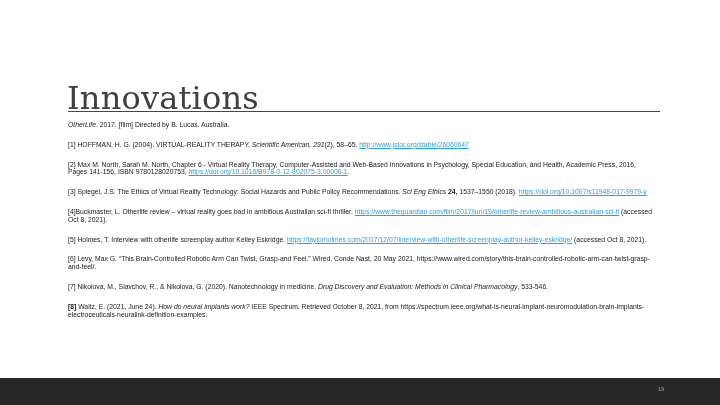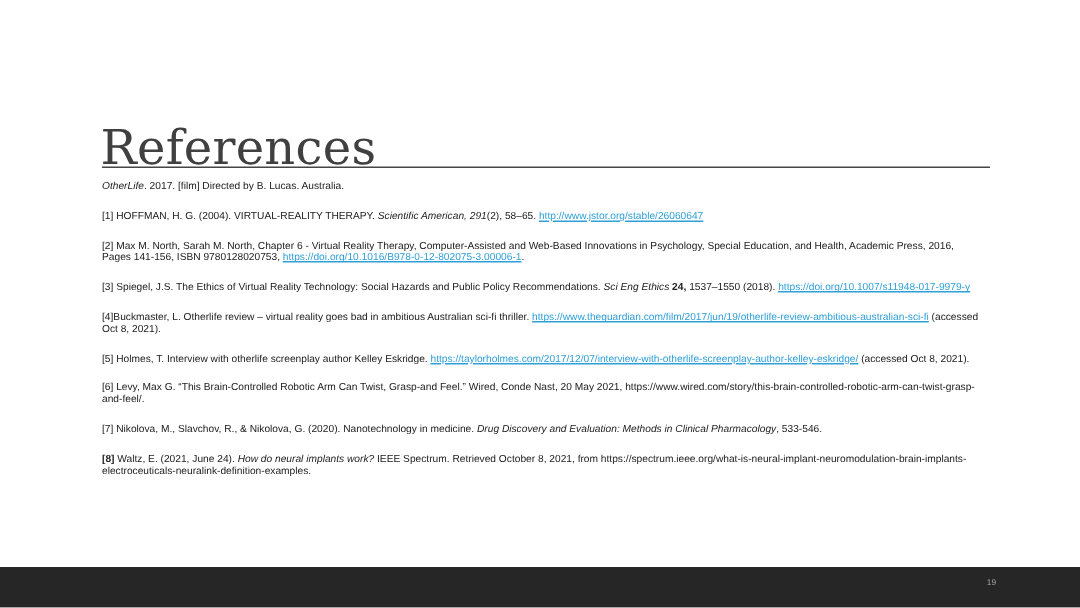--- a/index.html
+++ b/index.html
@@ -75,7 +75,7 @@
 <body>
 
 <div class="slide">
-  <h1 class="title">References</h1>
+  <h1 class="title">Innovations</h1>
   <div class="divider"></div>
   <div class="refs">
       <p><span class="it">OtherLife</span><span>. 2017. [film] Directed by B. Lucas. Australia.</span></p>

